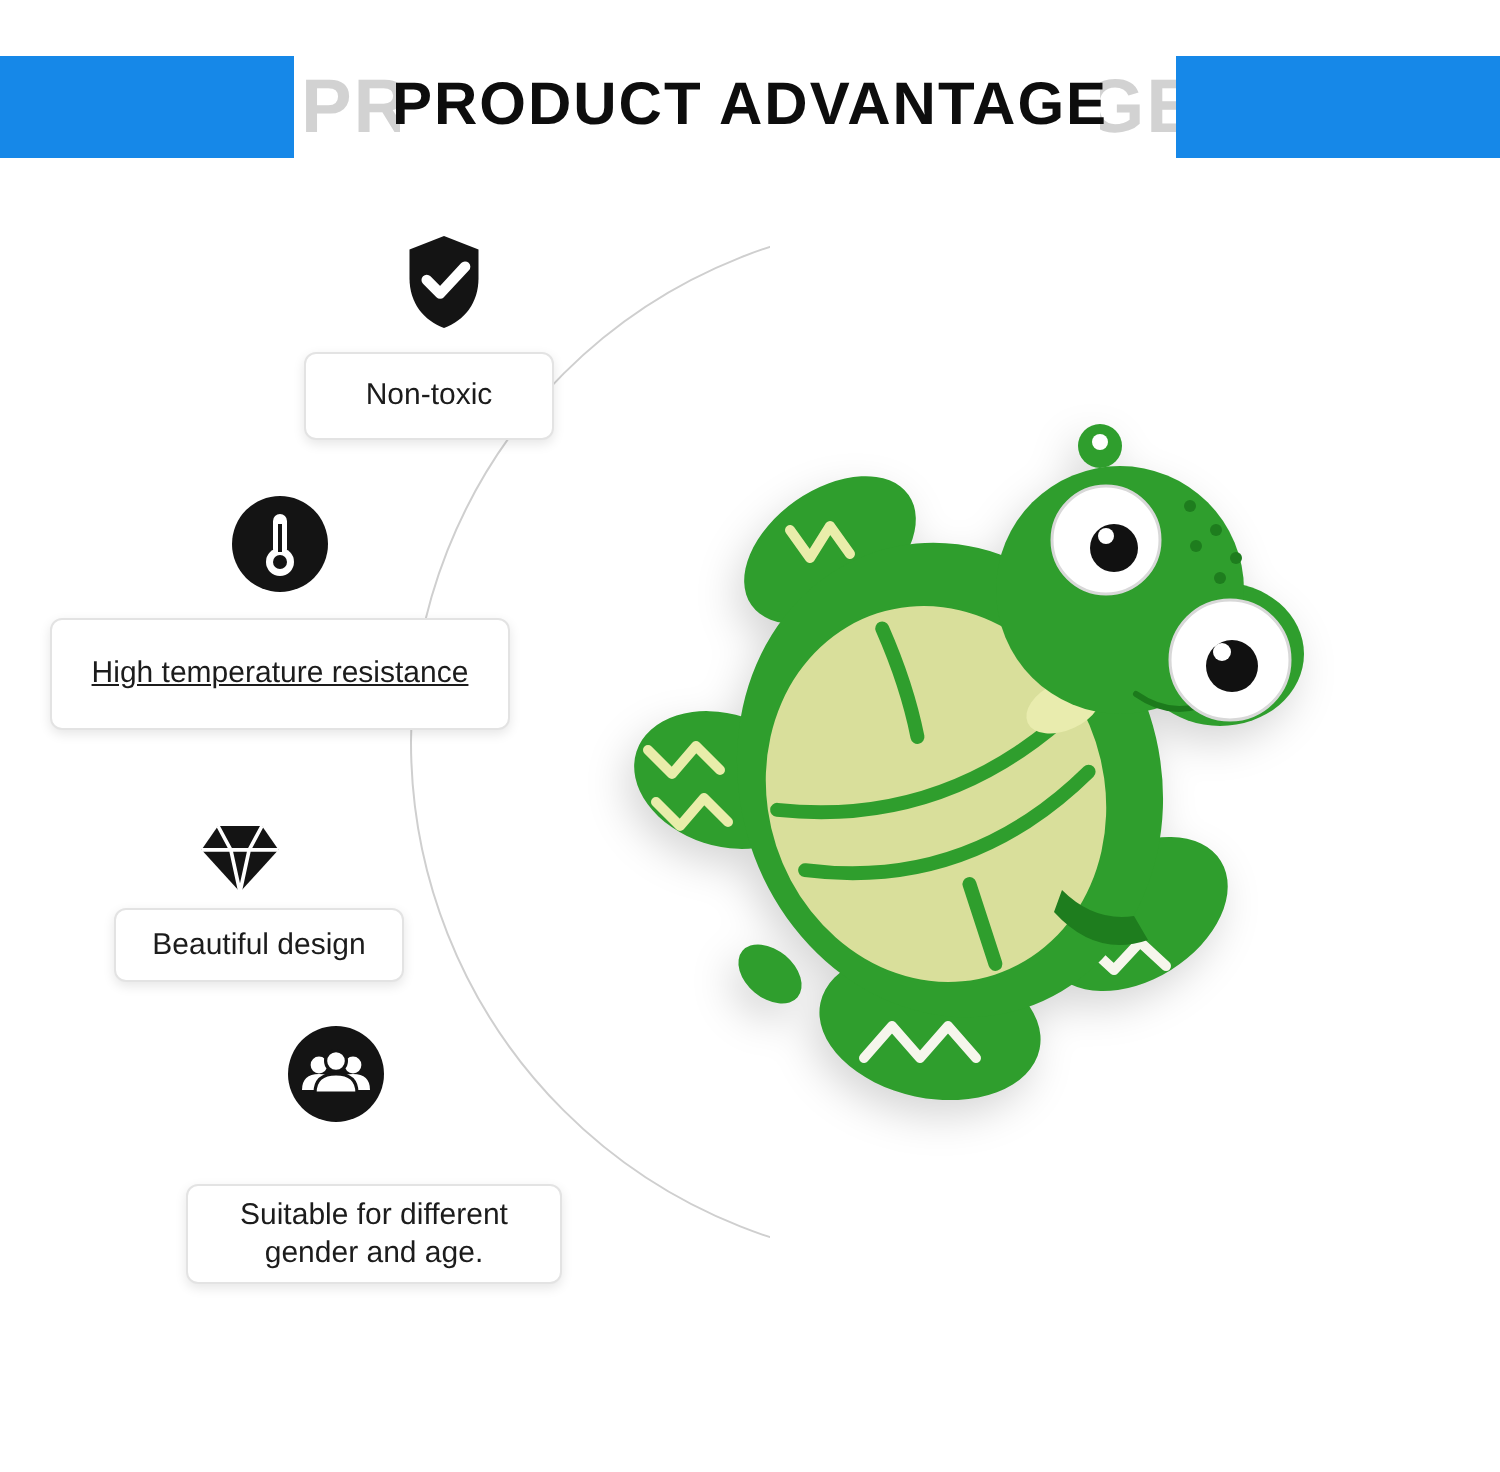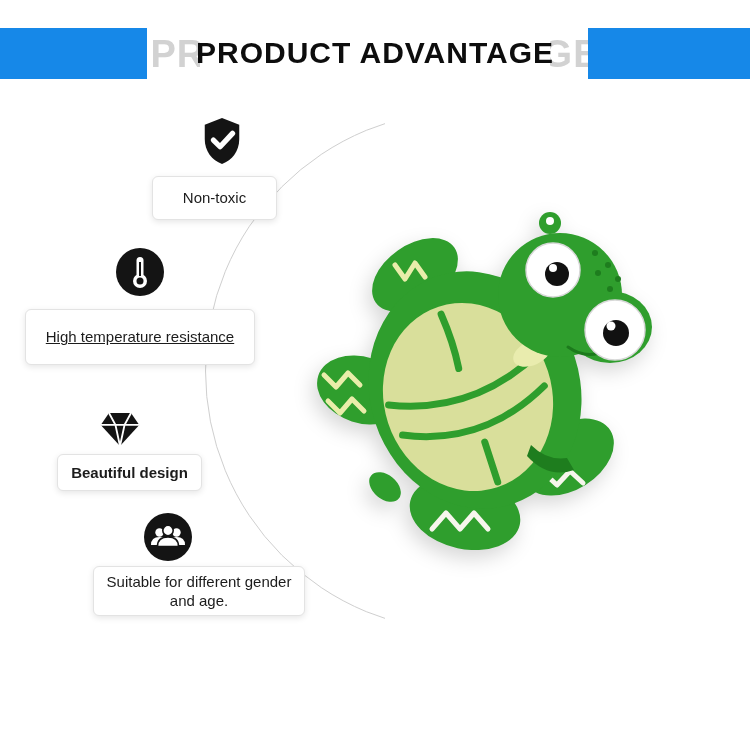--- a/index.html
+++ b/index.html
@@ -46,7 +46,7 @@
   }
   .box-1{left:152px;top:176px;width:125px;height:44px;}
   .box-2{left:25px;top:309px;width:230px;height:56px;text-decoration:underline;}
-  .box-3{left:57px;top:454px;width:145px;height:37px;font-weight:bold;}
+  .box-3{left:57px;top:454px;width:145px;height:37px;}
   .box-4{left:93px;top:566px;width:212px;height:50px;}
   
   .i-black{fill:var(--icon-black,#141414);}

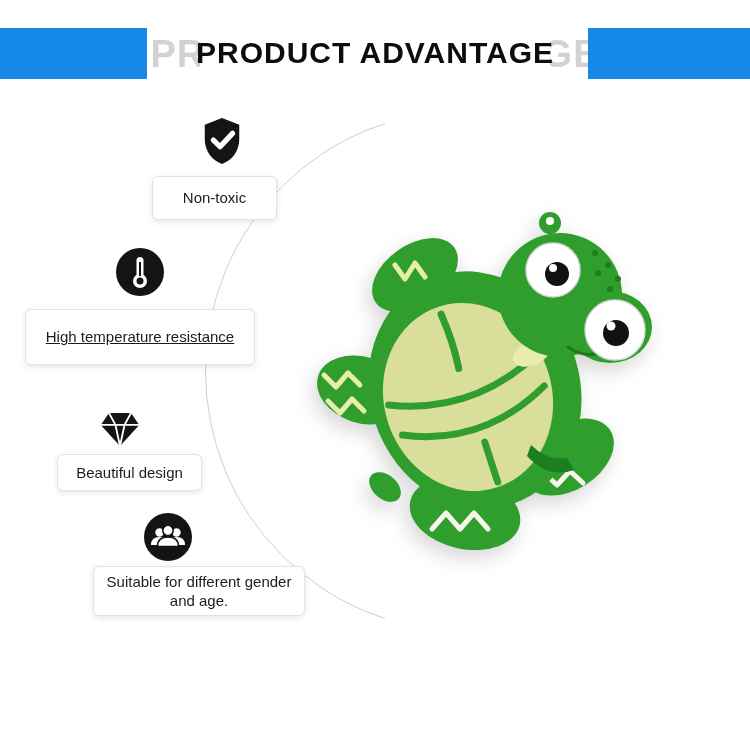--- a/index.html
+++ b/index.html
@@ -47,7 +47,7 @@
   .box-1{left:152px;top:176px;width:125px;height:44px;}
   .box-2{left:25px;top:309px;width:230px;height:56px;text-decoration:underline;}
   .box-3{left:57px;top:454px;width:145px;height:37px;}
-  .box-4{left:93px;top:566px;width:212px;height:50px;}
+  .box-4{left:93px;top:592px;width:188px;height:50px;}
   
   .i-black{fill:var(--icon-black,#141414);}
   .i-white{fill:#ffffff;}

